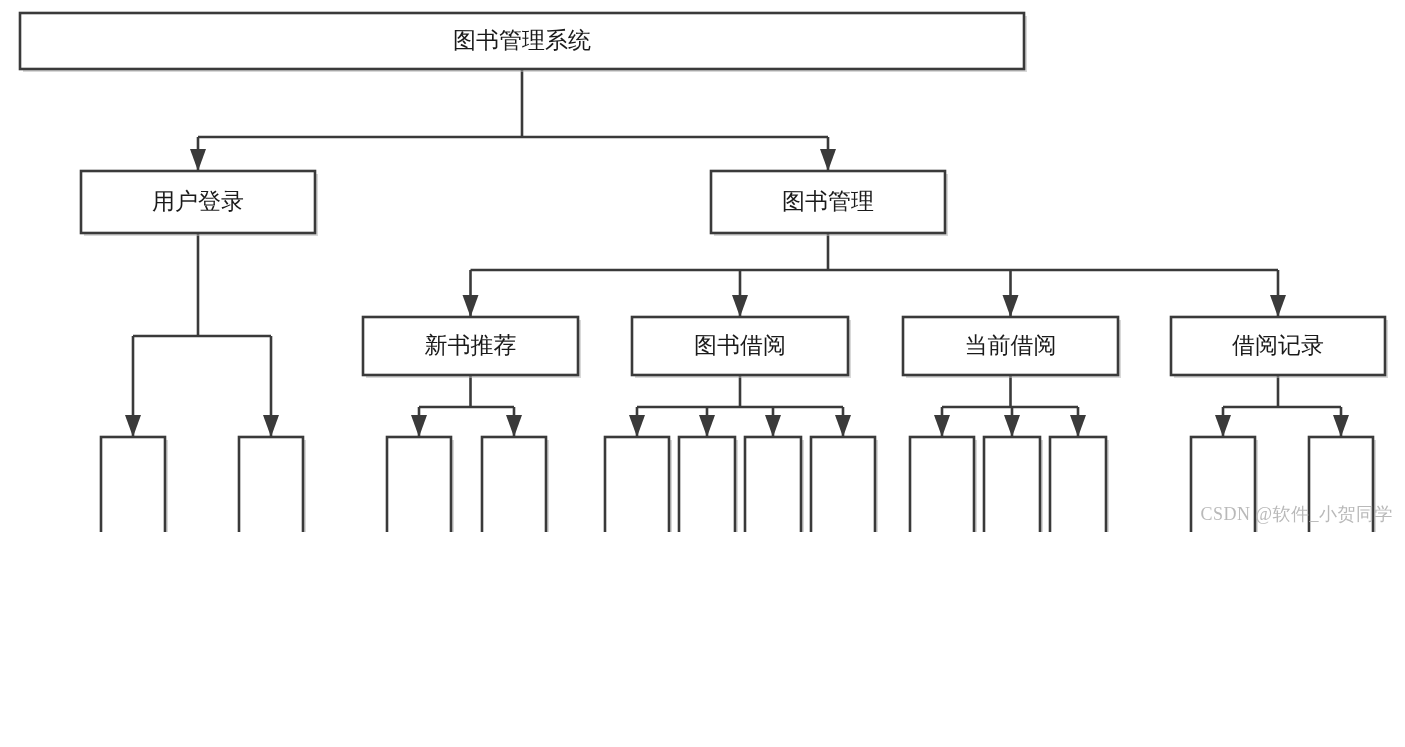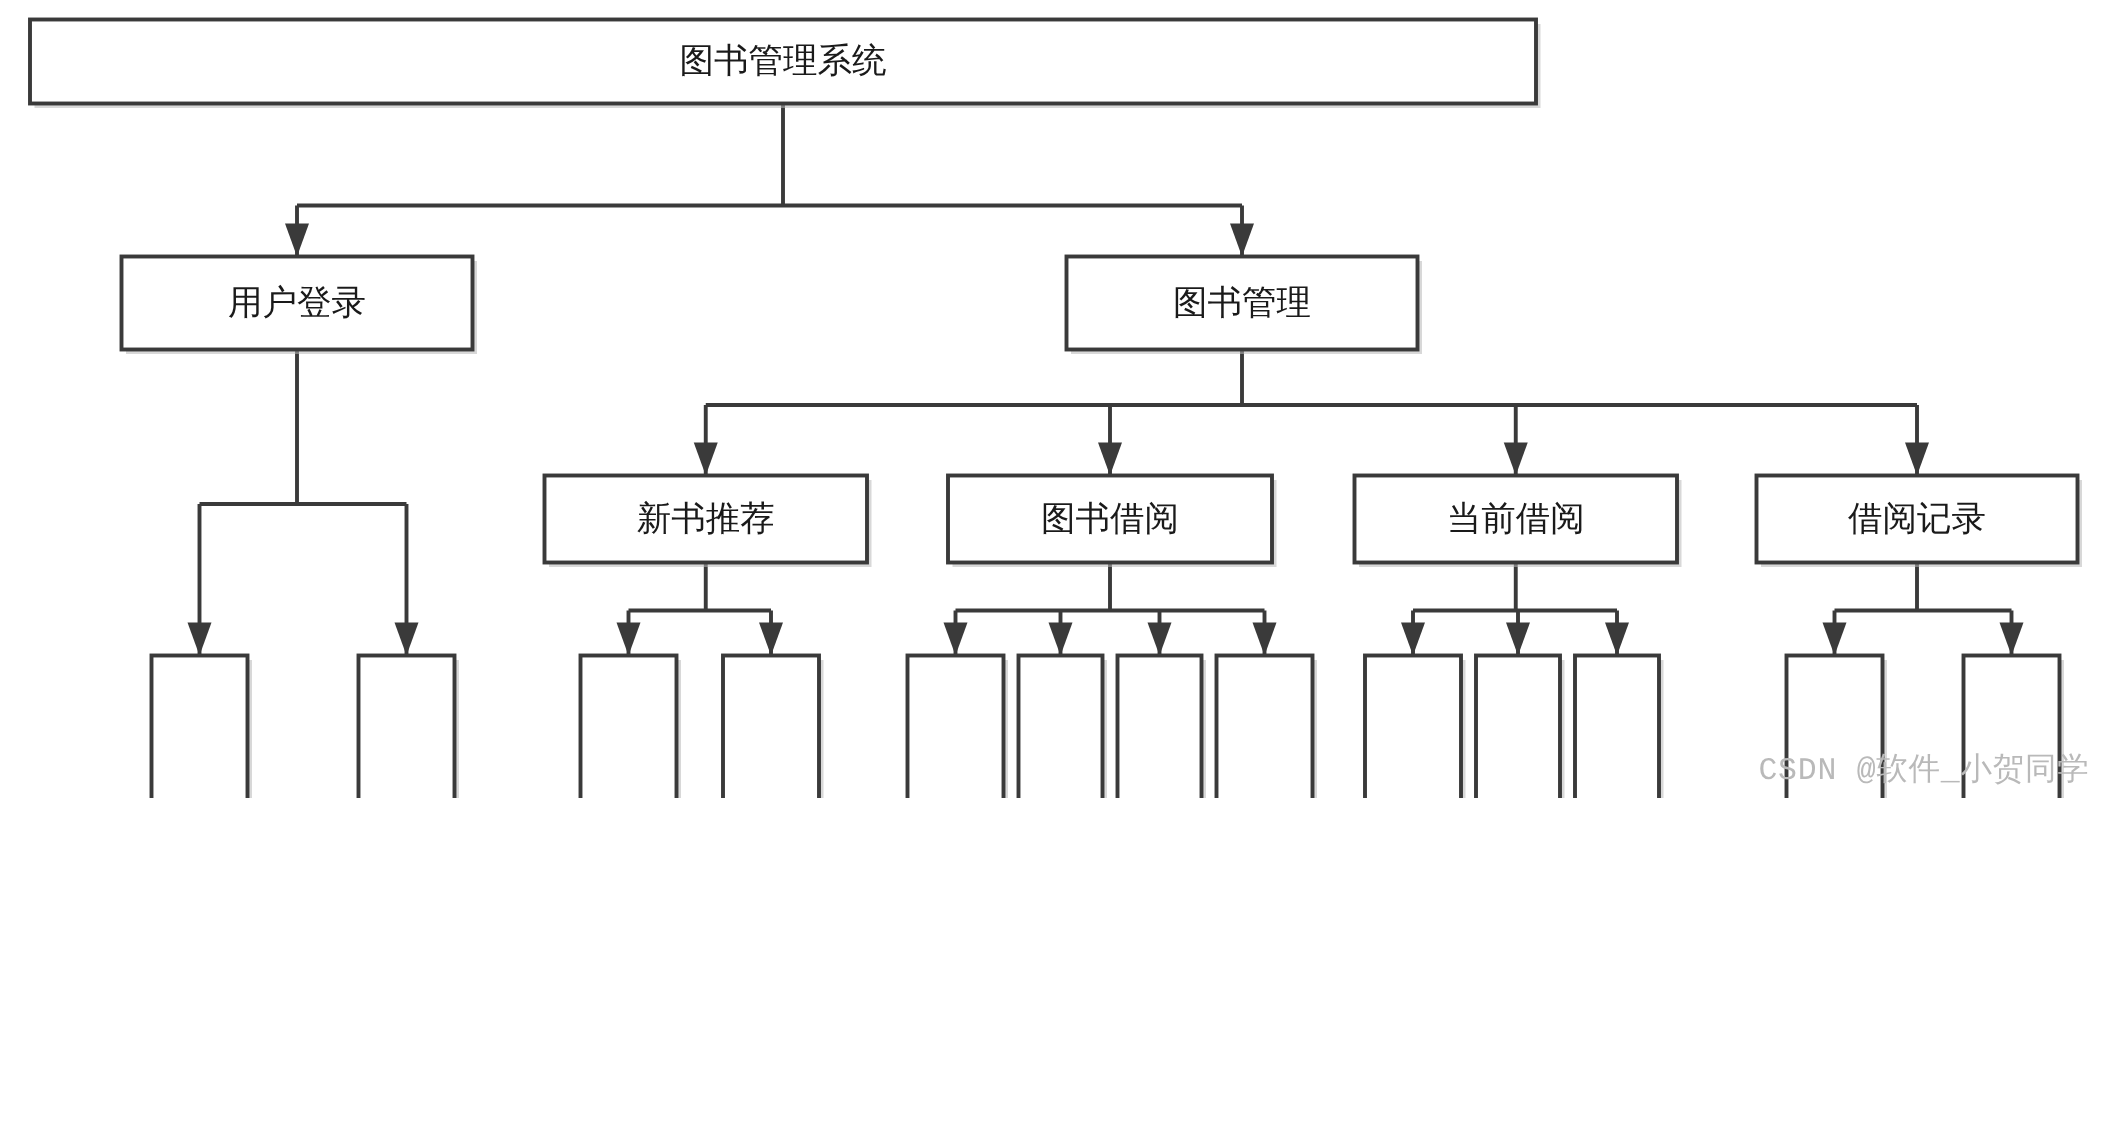--- a/index.html
+++ b/index.html
@@ -75,8 +75,8 @@
     position: absolute;
     right: 12px;
     bottom: 6px;
-    font-family: Liberation Mono, monospace;
-    font-size: 21px;
+    font-family: Liberation Serif, serif;
+    font-size: 18px;
     color: #b9b9b9;
     letter-spacing: 0.5px;
     user-select: none;

